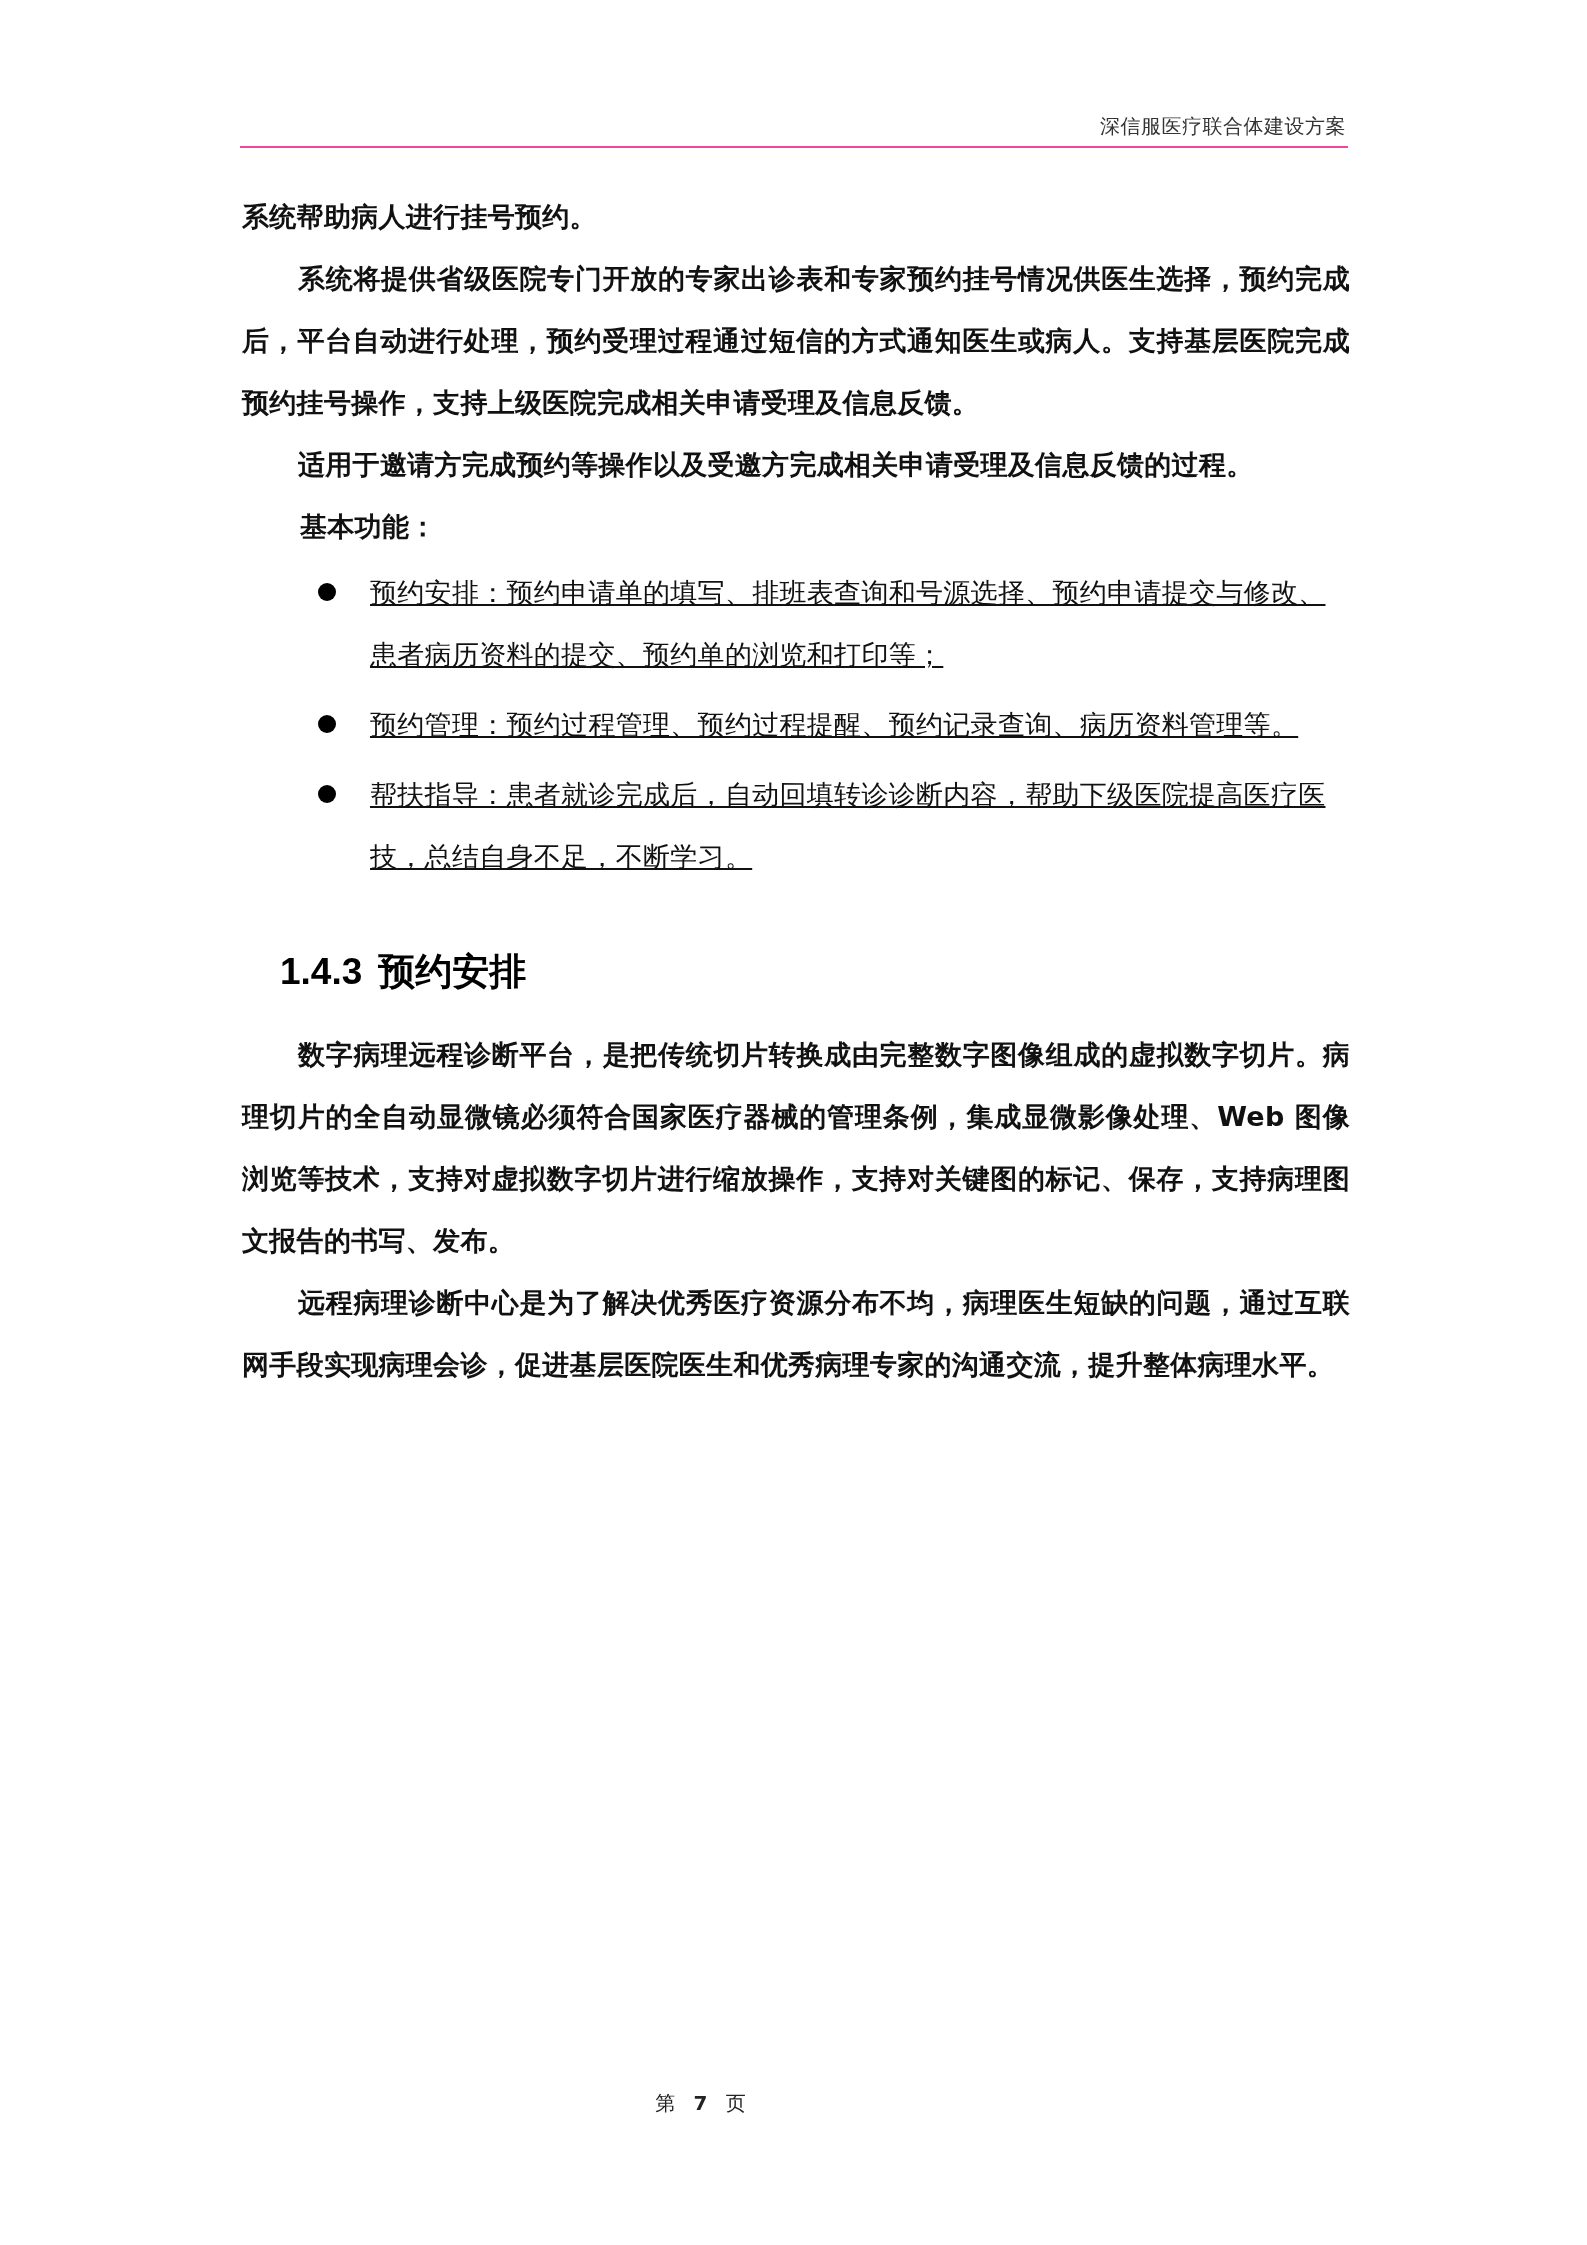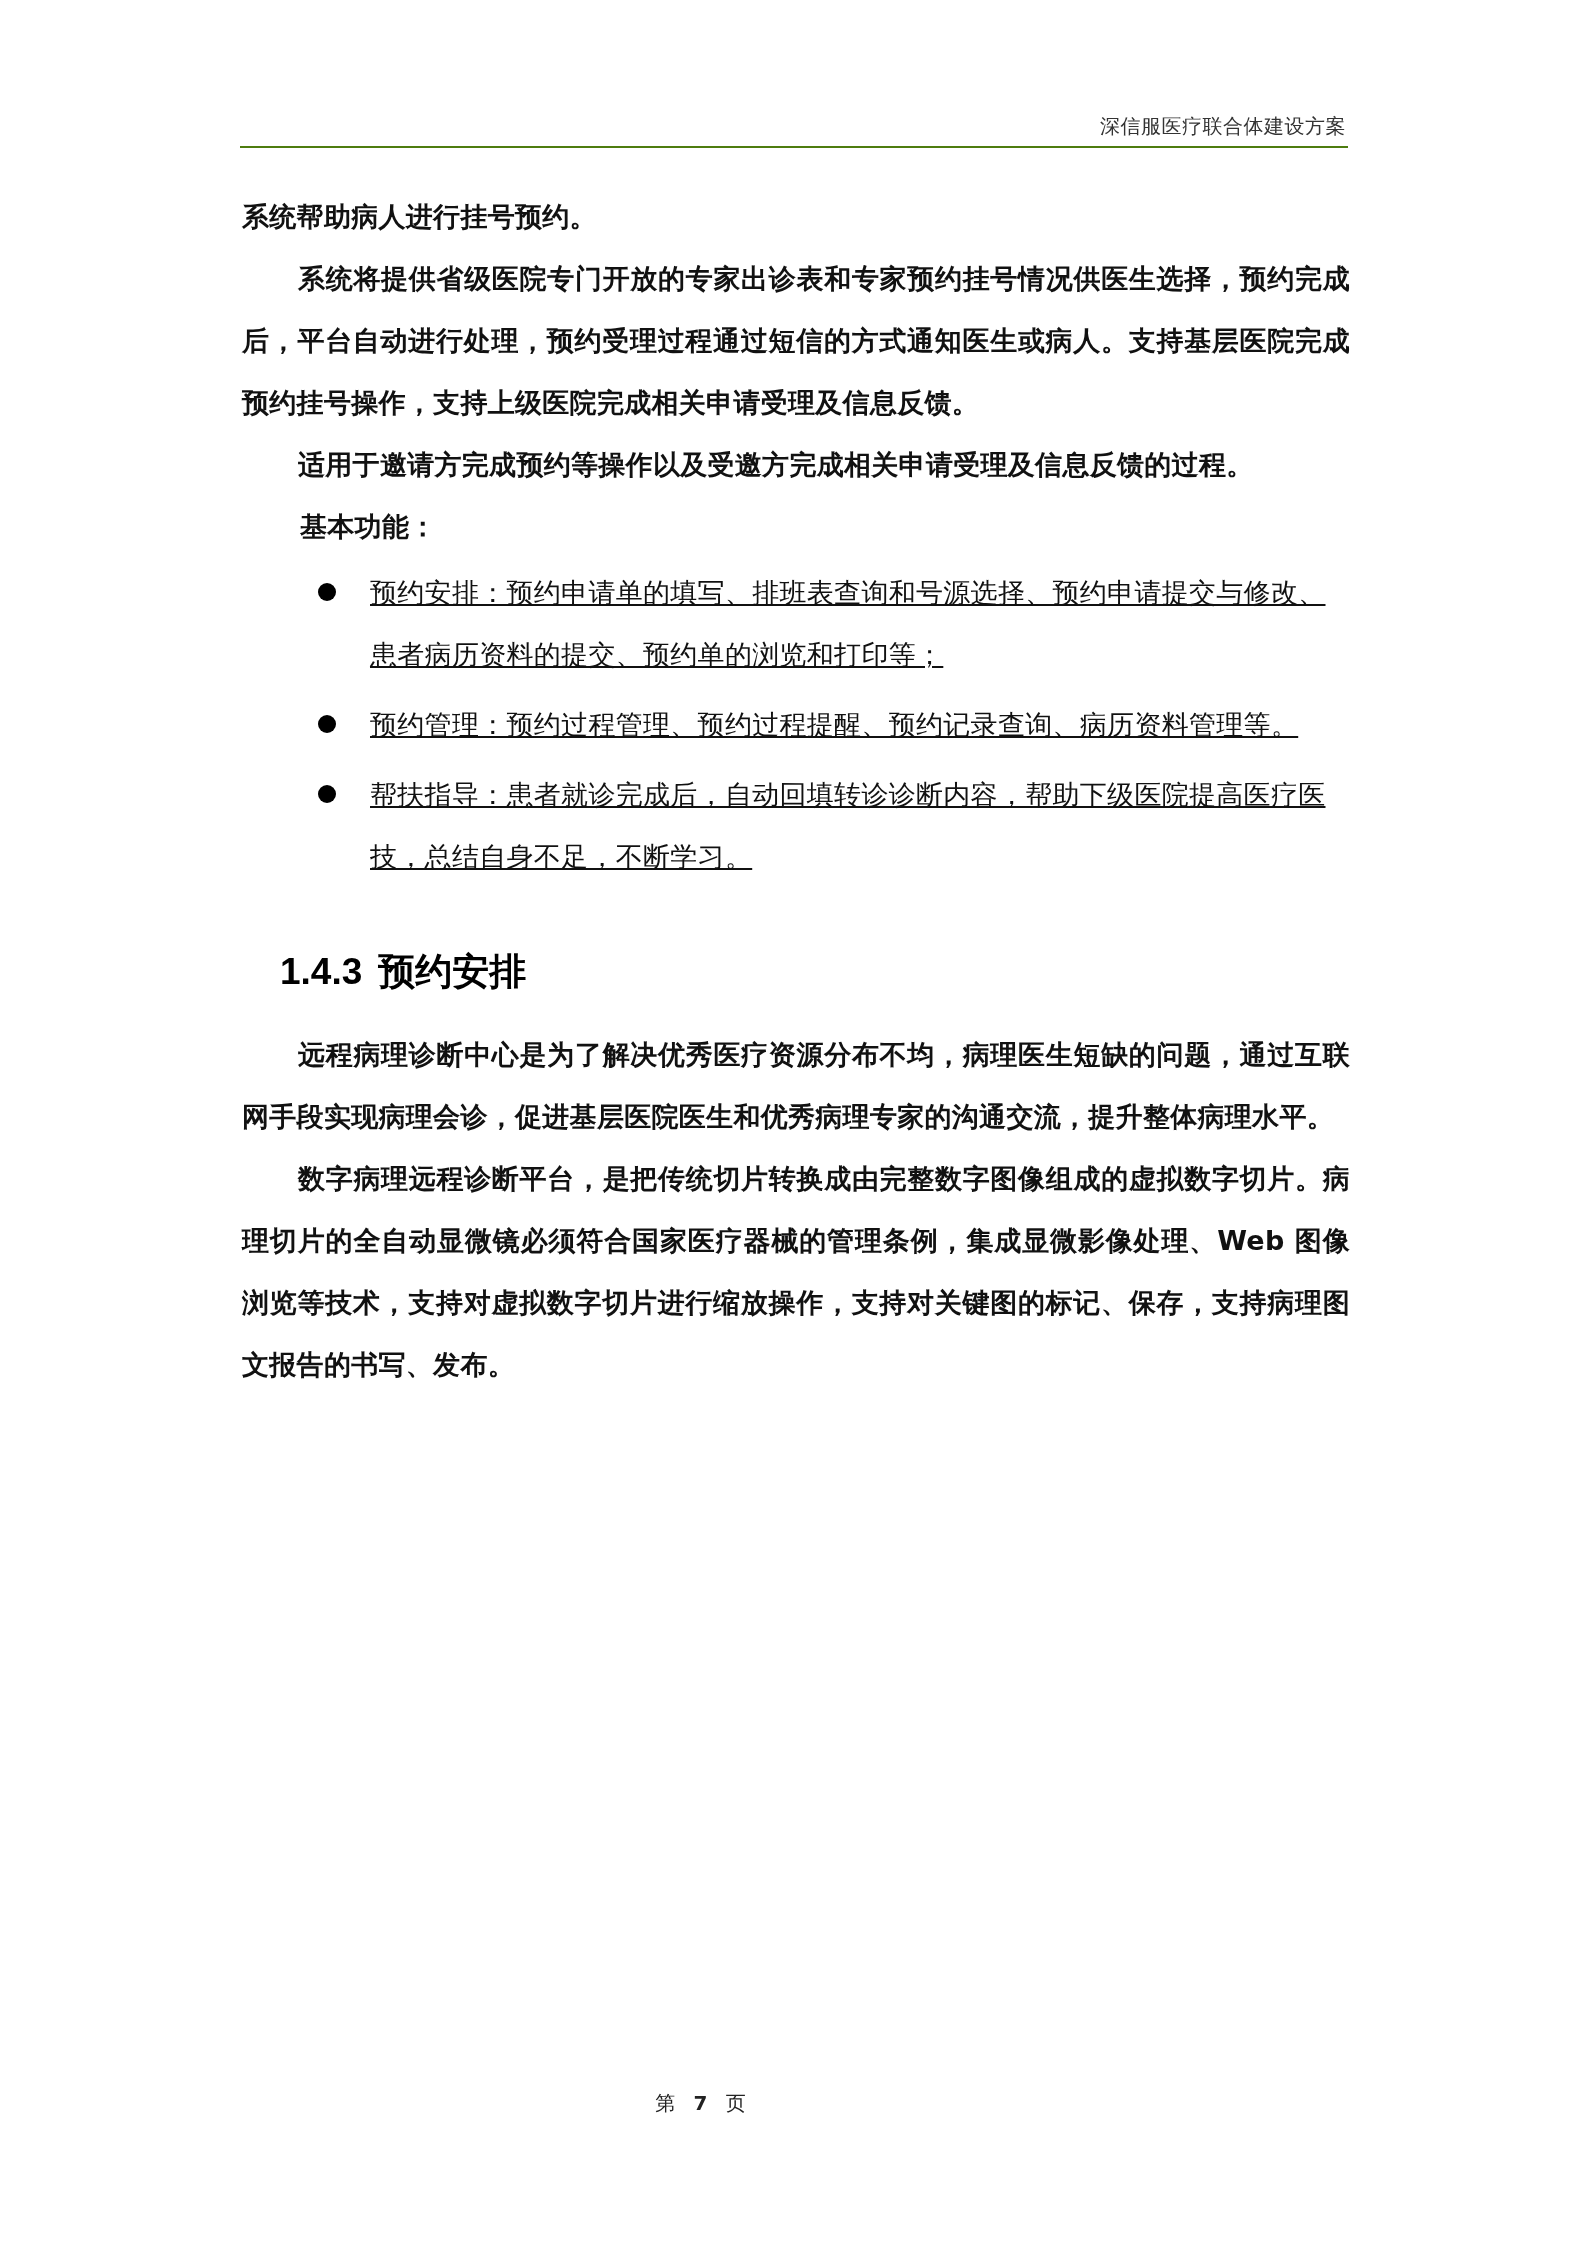--- a/index.html
+++ b/index.html
@@ -21,7 +21,7 @@
       top: 108px;
       width: 1108px;
       height: 38px;
-      border-bottom: 2px solid #4d7c0f;
+      border-bottom: 2px solid #ec4899;
       text-align: right;
     }
     .page-header .title {

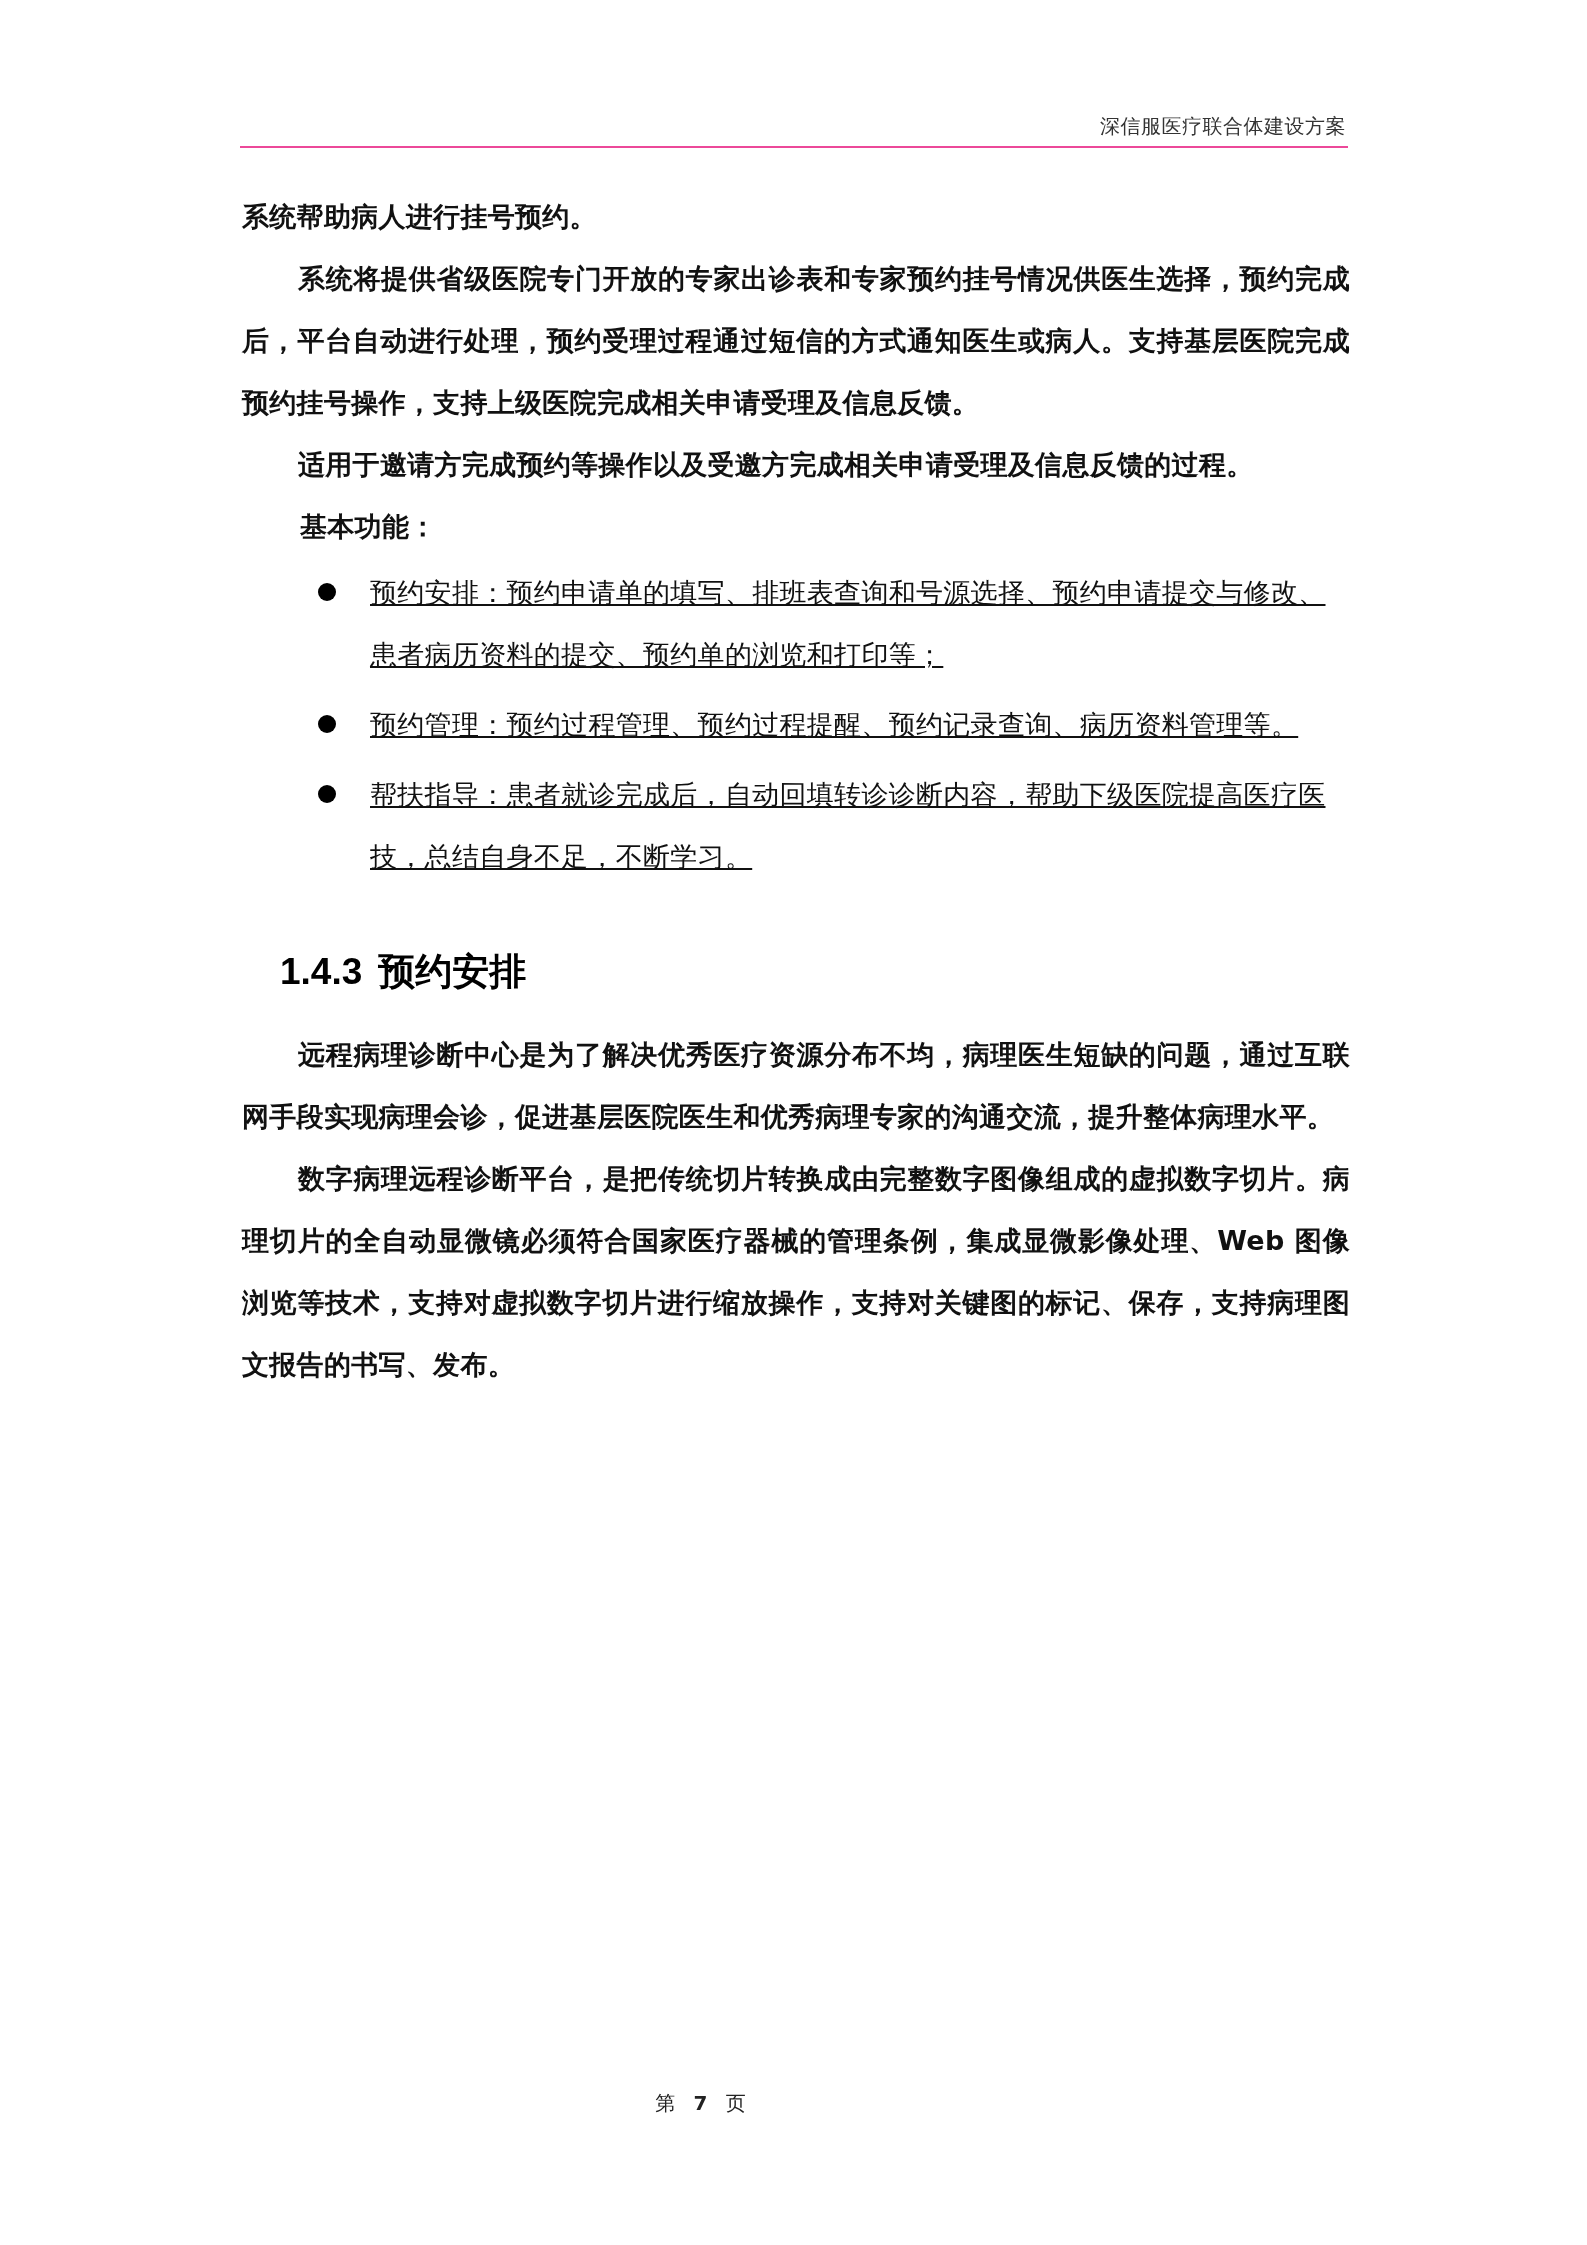--- a/index.html
+++ b/index.html
@@ -137,8 +137,8 @@
     <span class="num">1.4.3</span><span>预约安排</span>
   </h2>
 
+  <p class="para indent">数字病理远程诊断平台，是把传统切片转换成由完整数字图像组成的虚拟数字切片。病理切片的全自动显微镜必须符合国家医疗器械的管理条例，集成显微影像处理、Web 图像浏览等技术，支持对虚拟数字切片进行缩放操作，支持对关键图的标记、保存，支持病理图文报告的书写、发布。</p>
   <p class="para indent">远程病理诊断中心是为了解决优秀医疗资源分布不均，病理医生短缺的问题，通过互联网手段实现病理会诊，促进基层医院医生和优秀病理专家的沟通交流，提升整体病理水平。</p>
-  <p class="para indent">数字病理远程诊断平台，是把传统切片转换成由完整数字图像组成的虚拟数字切片。病理切片的全自动显微镜必须符合国家医疗器械的管理条例，集成显微影像处理、Web 图像浏览等技术，支持对虚拟数字切片进行缩放操作，支持对关键图的标记、保存，支持病理图文报告的书写、发布。</p>
 
 </div>
 

